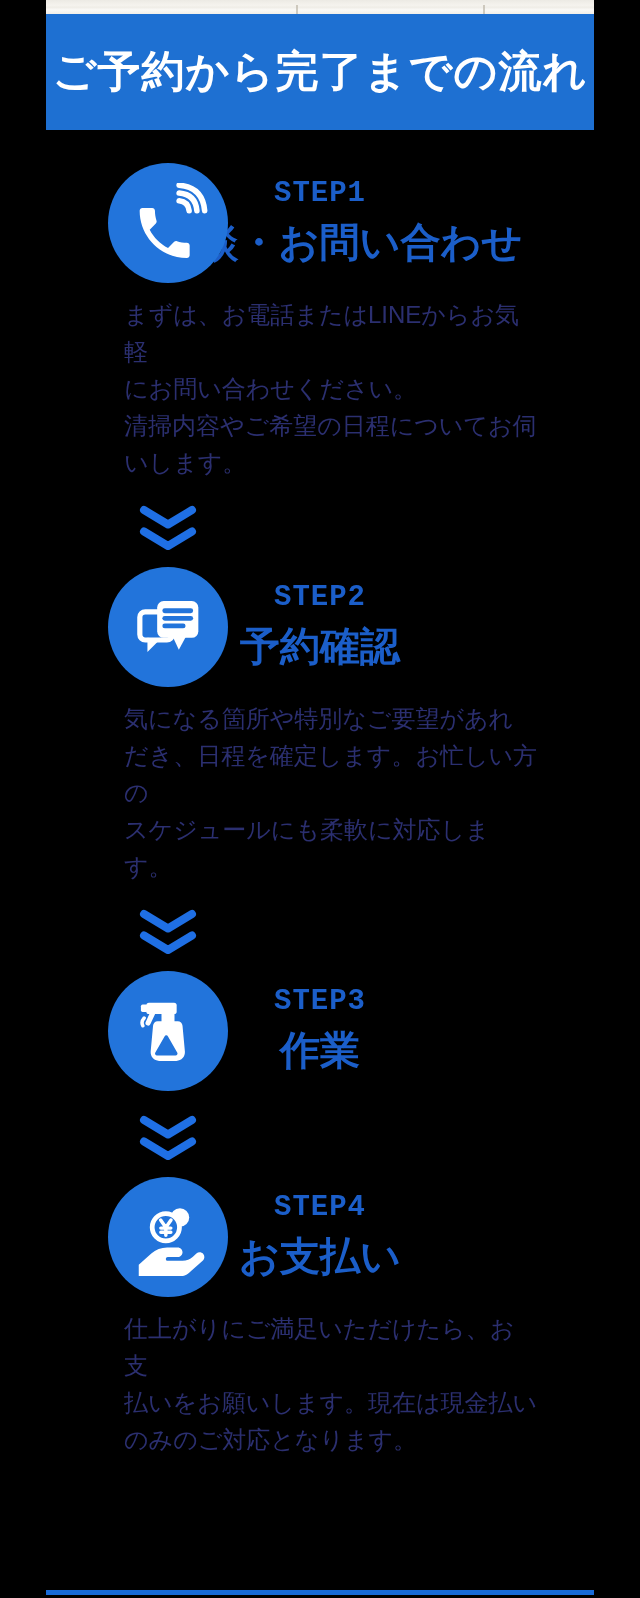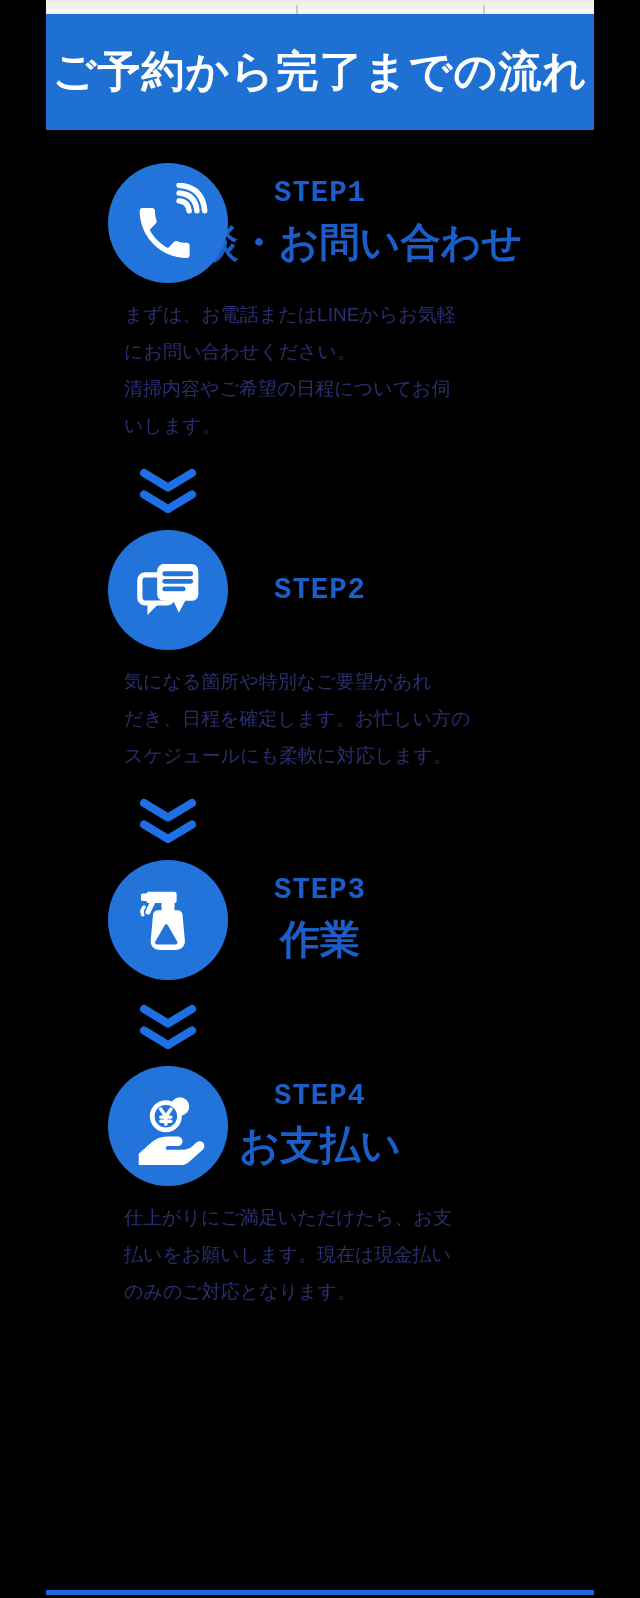--- a/index.html
+++ b/index.html
@@ -89,7 +89,7 @@
   .step-desc {
     margin: 13px 56px 0 78px;
     color: #2b2f70;
-    font-size: 19px;
+    font-size: 24px;
     line-height: 37px;
     white-space: pre-line;
   }

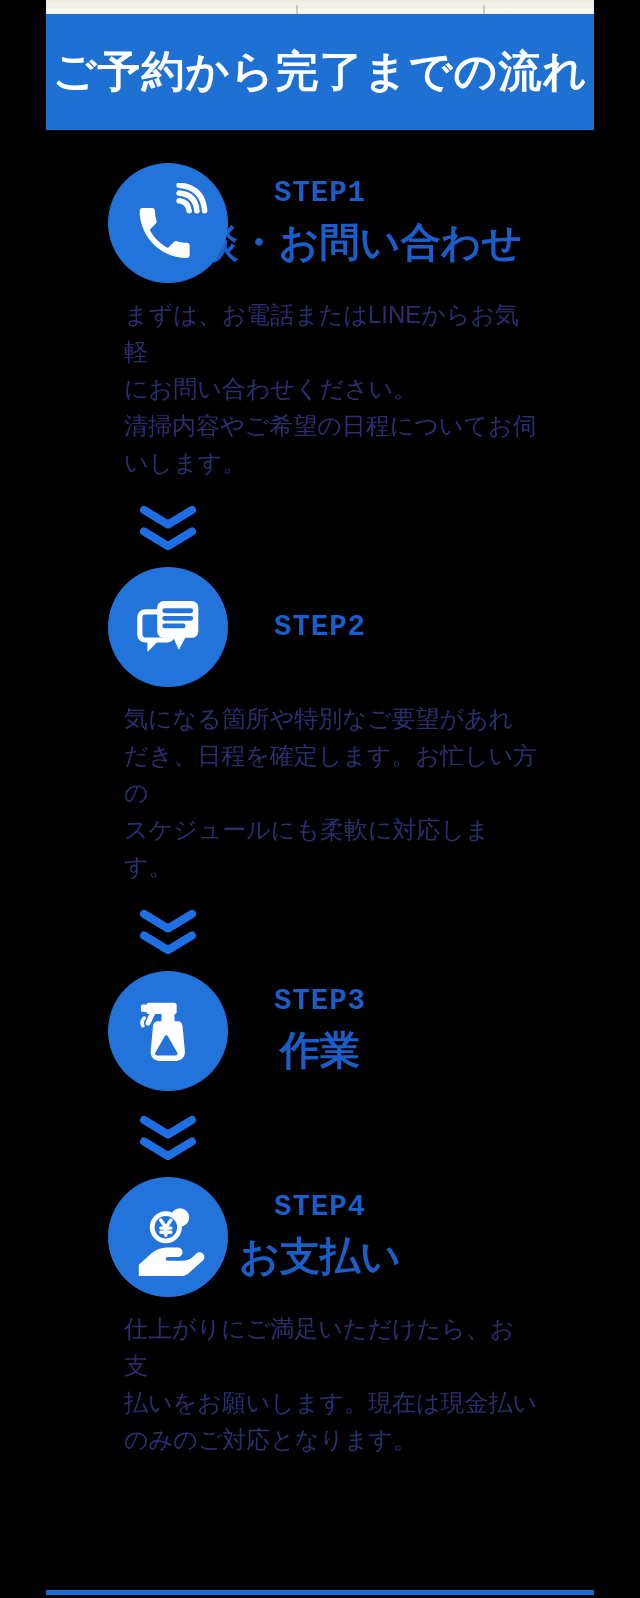--- a/index.html
+++ b/index.html
@@ -161,6 +161,7 @@
       </div>
       <div class="step-titles">
         <div class="step-label">STEP2</div>
+        <h2 class="step-title">予約確認</h2>
       </div>
     </div>
     <p class="step-desc">気になる箇所や特別なご要望があれ

